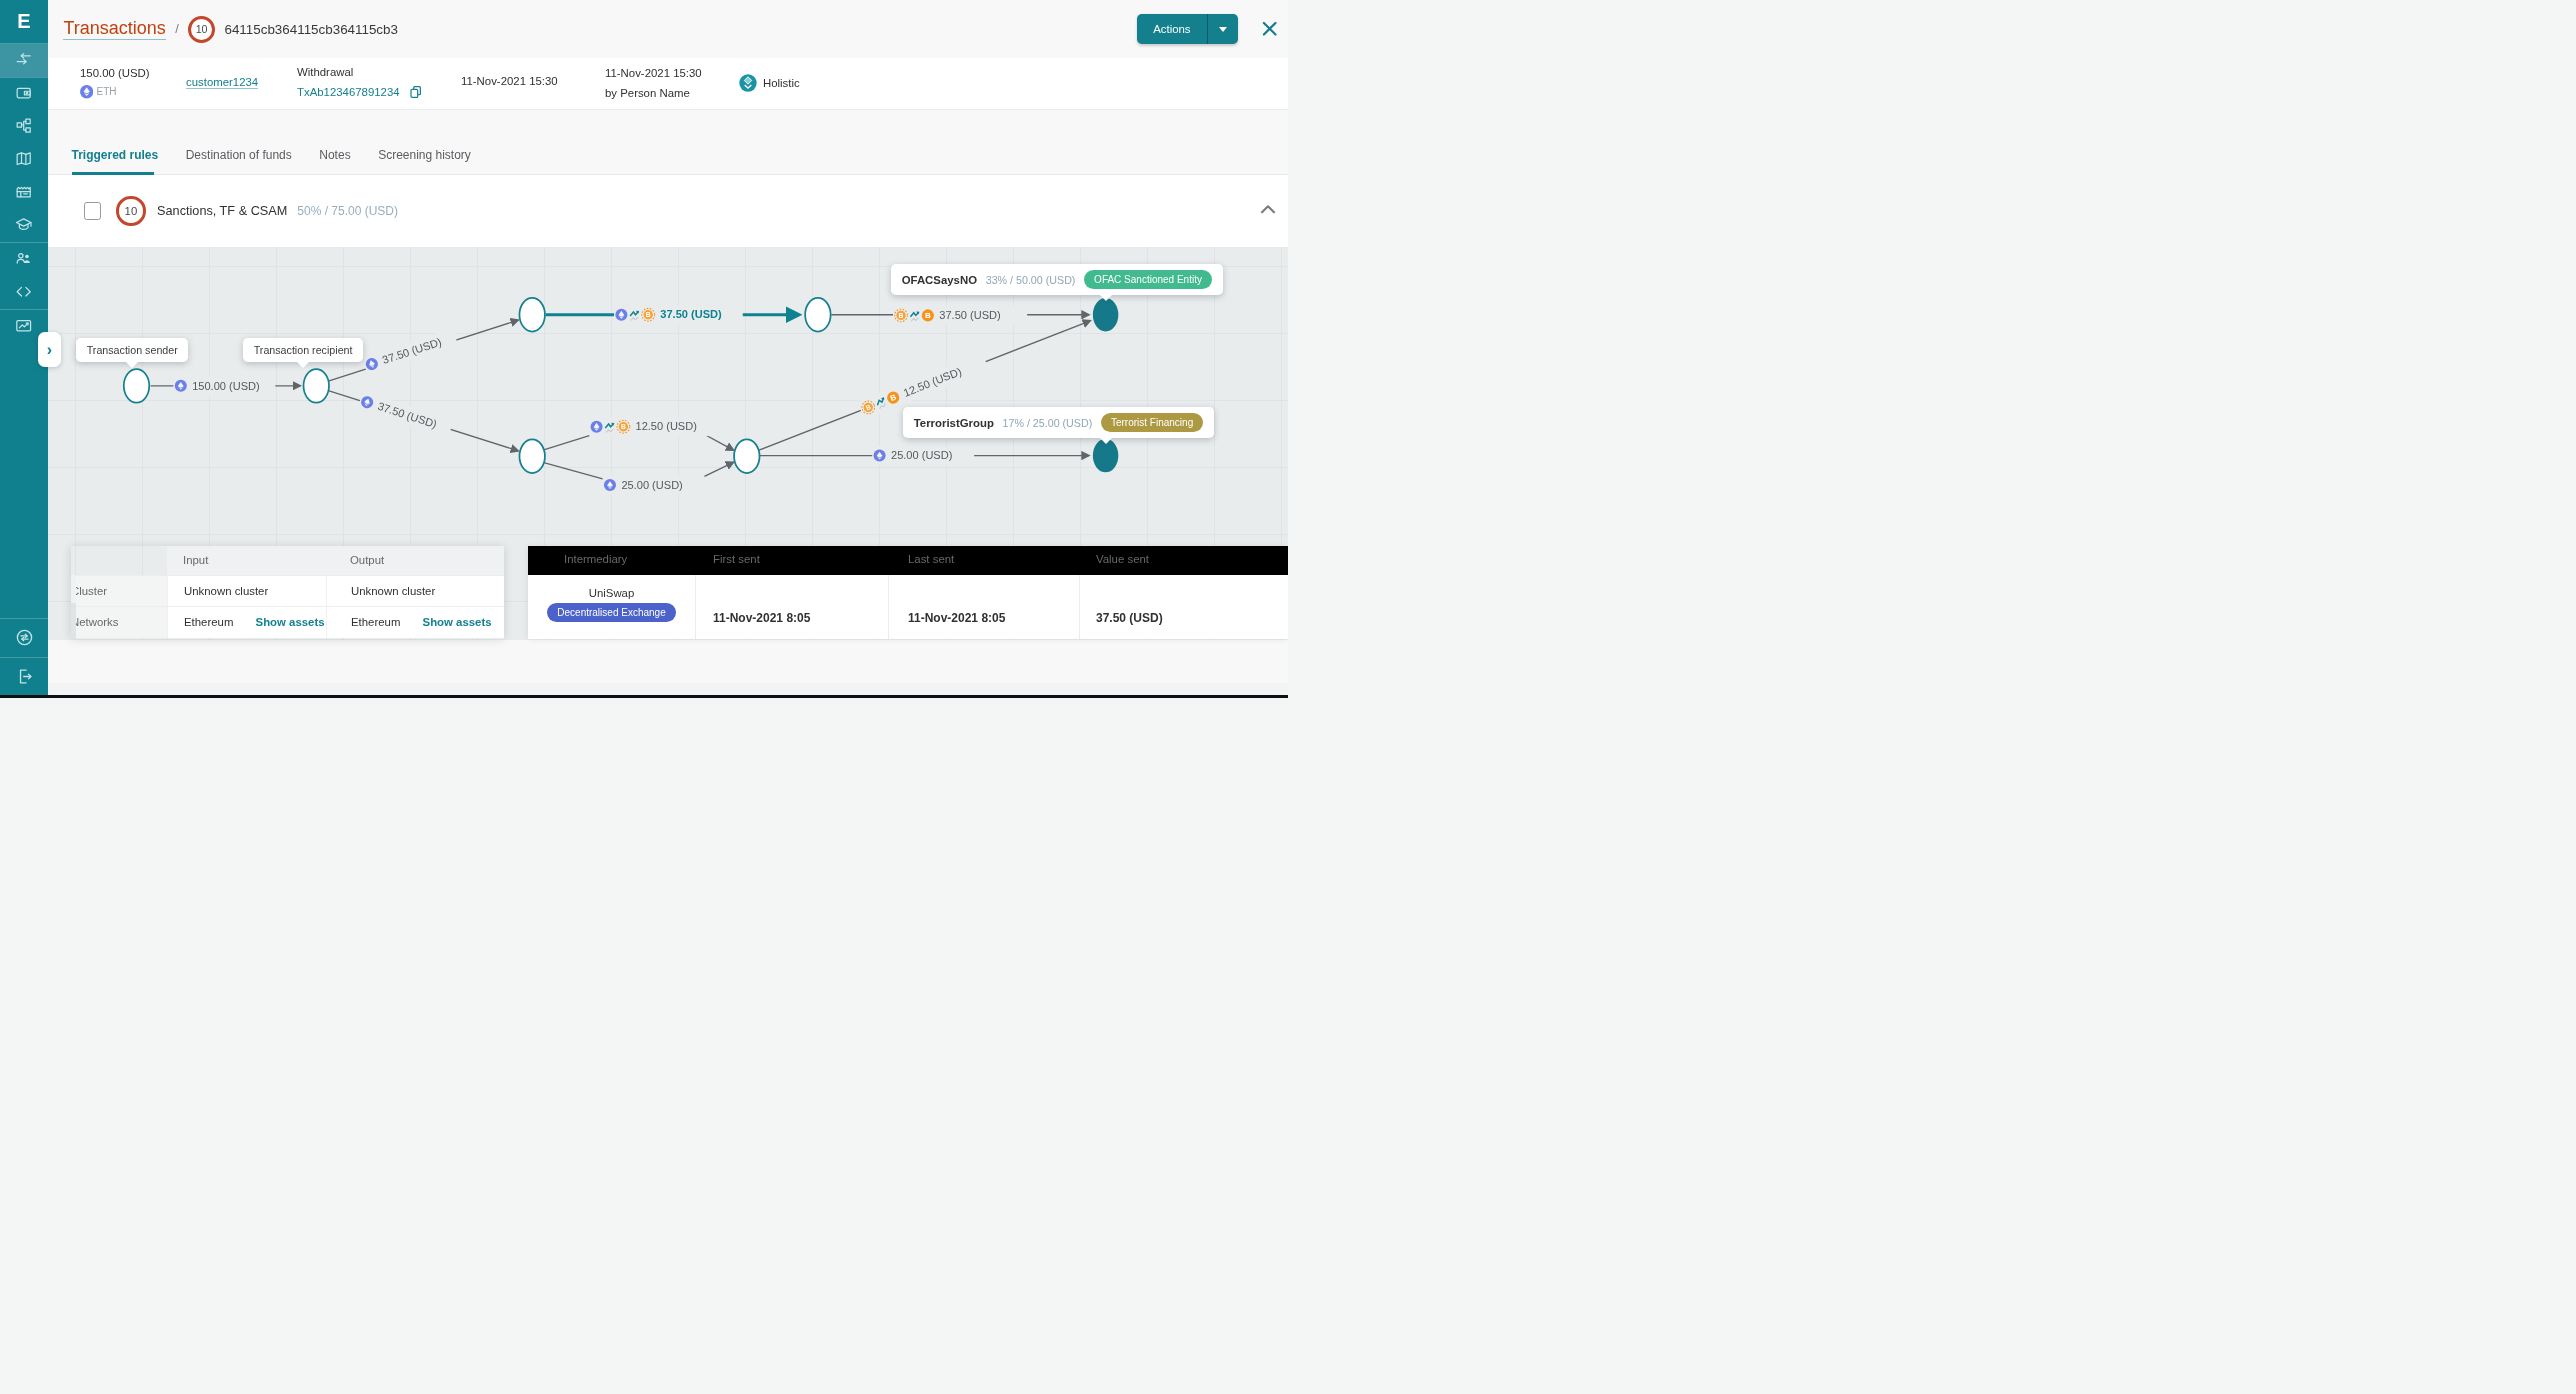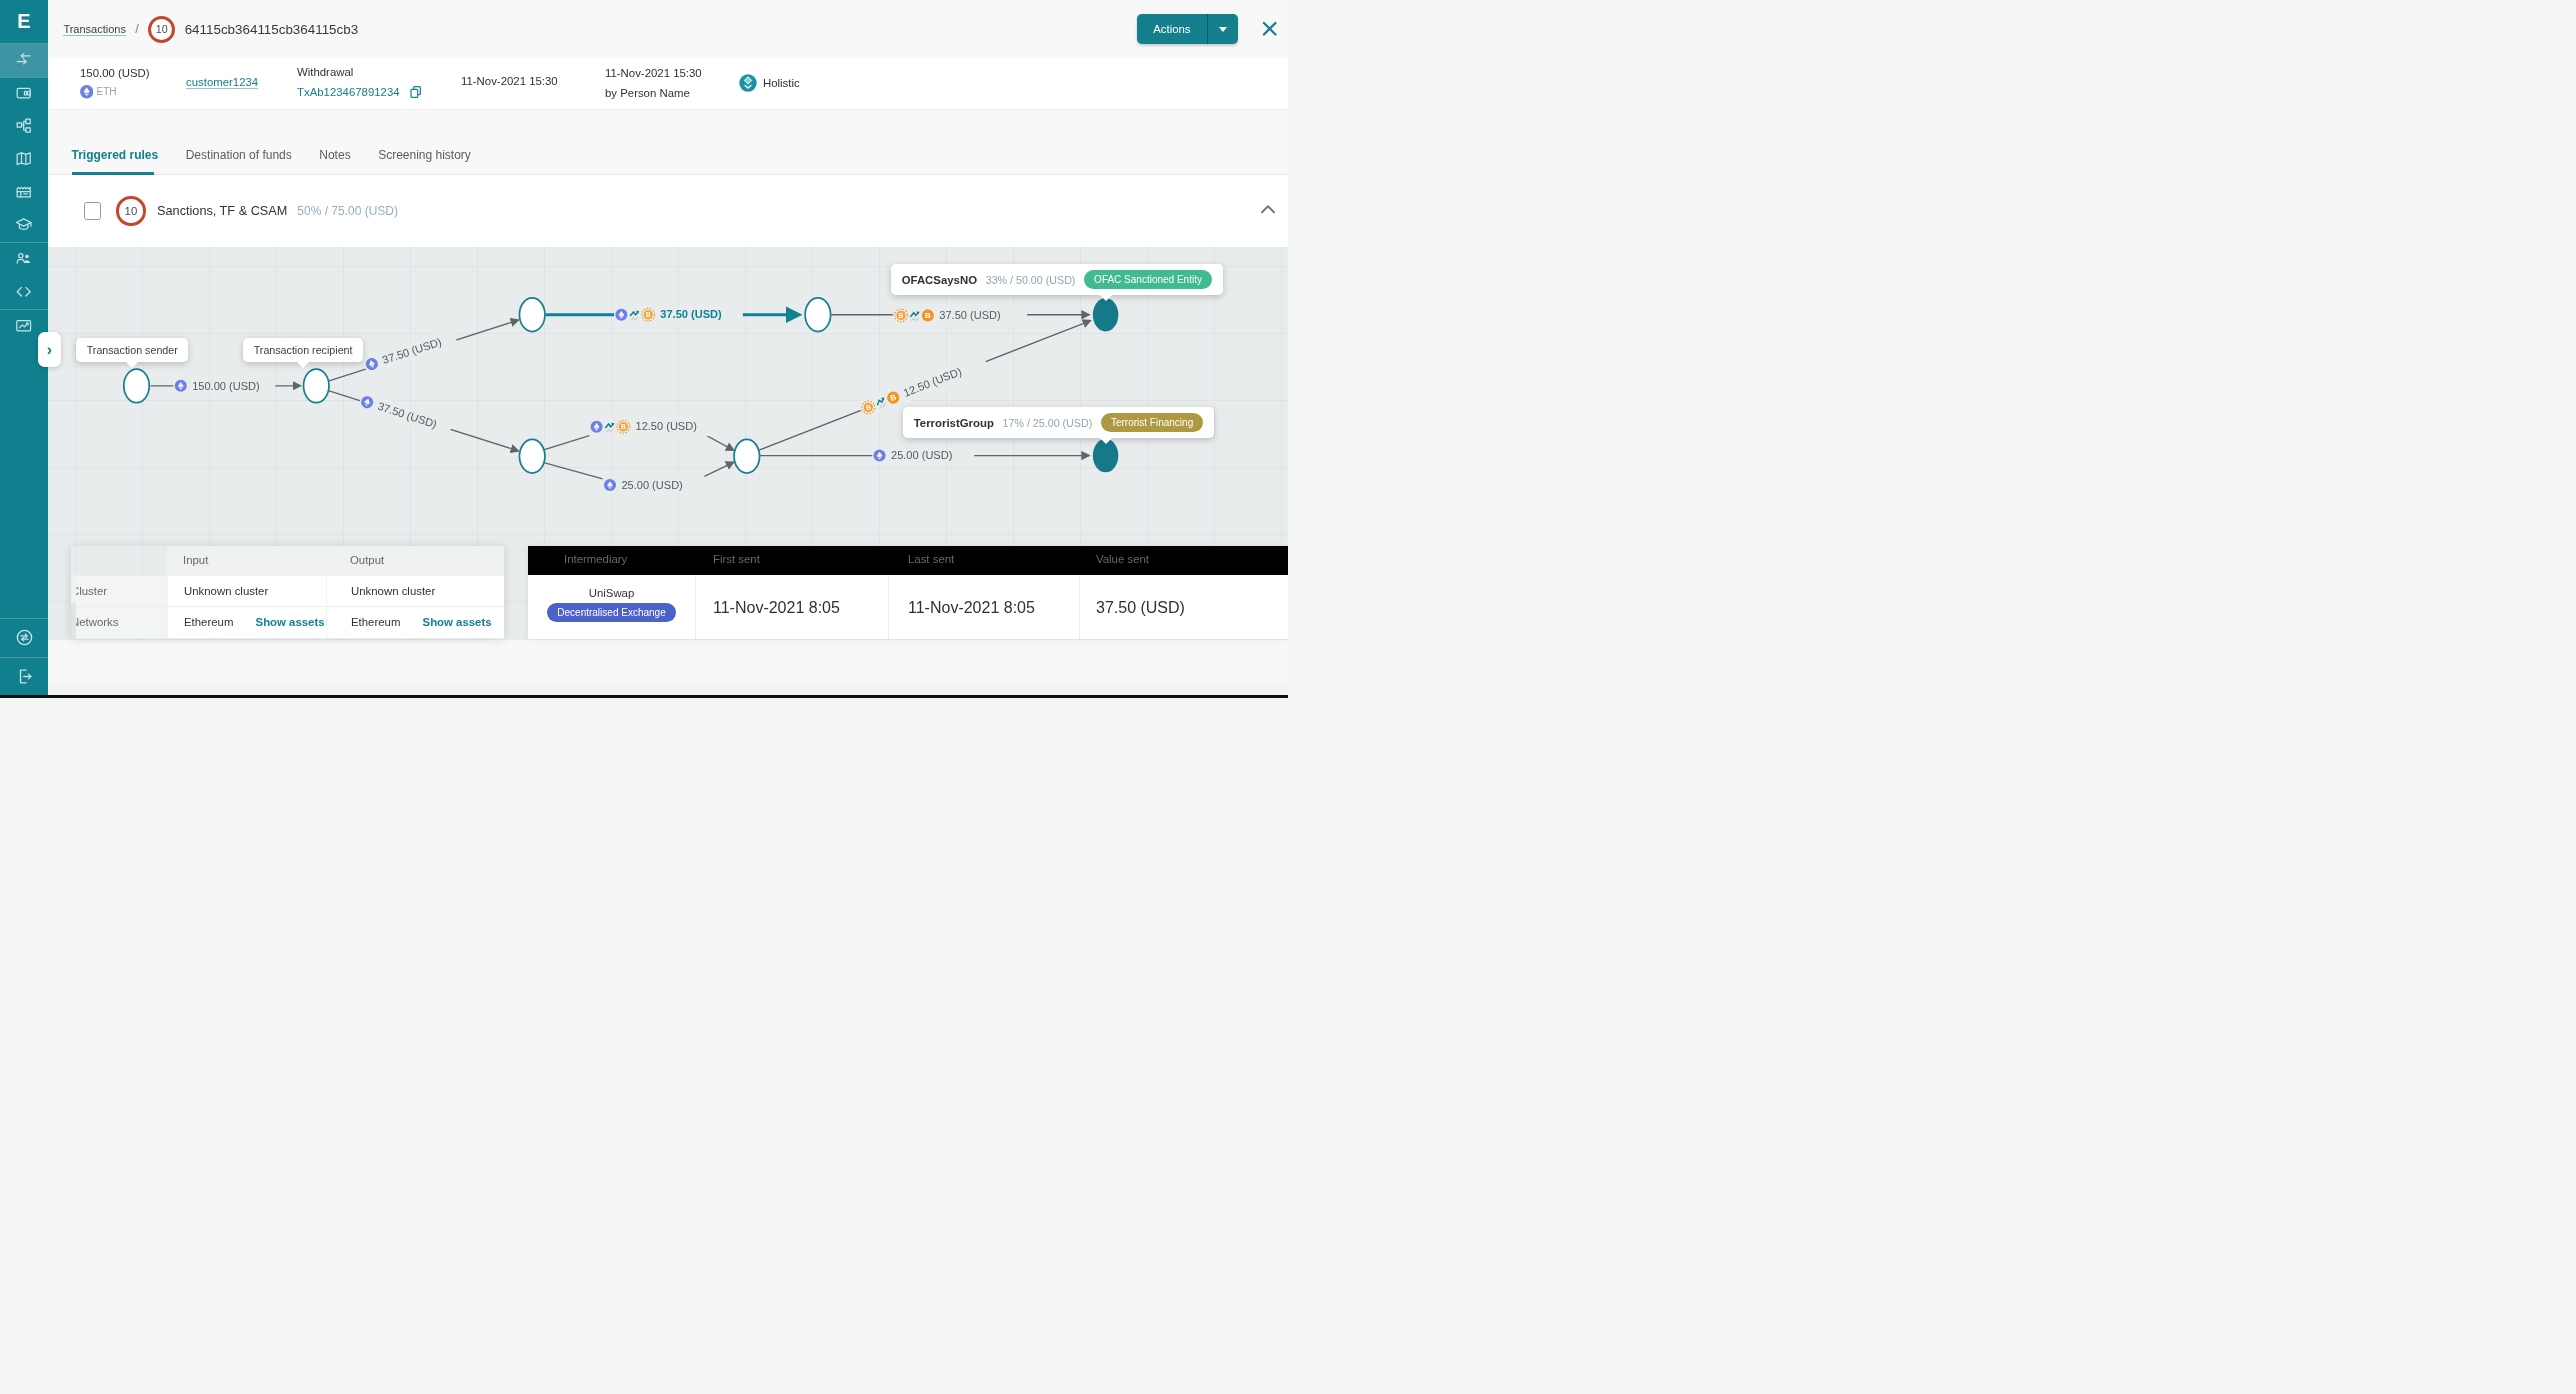--- a/index.html
+++ b/index.html
@@ -20,7 +20,7 @@
   .main { position:absolute; left:48px; top:0; width:1240px; height:695px; background:#f8f8f9; }
 
   .topbar { height:58px; display:flex; align-items:center; padding:0 9.4px 0 15.4px; }
-  .crumb-link { color:#404040; font-size:11px; border-bottom:0.7px solid rgba(21,128,143,.45); cursor:pointer; }
+  .crumb-link { color:#c2410c; font-size:18px; border-bottom:0.7px solid rgba(21,128,143,.45); cursor:pointer; }
   .crumb-sep { color:#7b7e81; font-size:12.7px; margin:0 9.4px; }
   .alert-ring { width:27px; height:27px; border-radius:50%; border:3.4px solid #C4472B; background:#fff; display:flex; align-items:center; justify-content:center; font-size:10.7px; color:#4a4c4e; margin-right:9.4px; }
   .tx-id { color:#37393b; font-size:13.4px; }

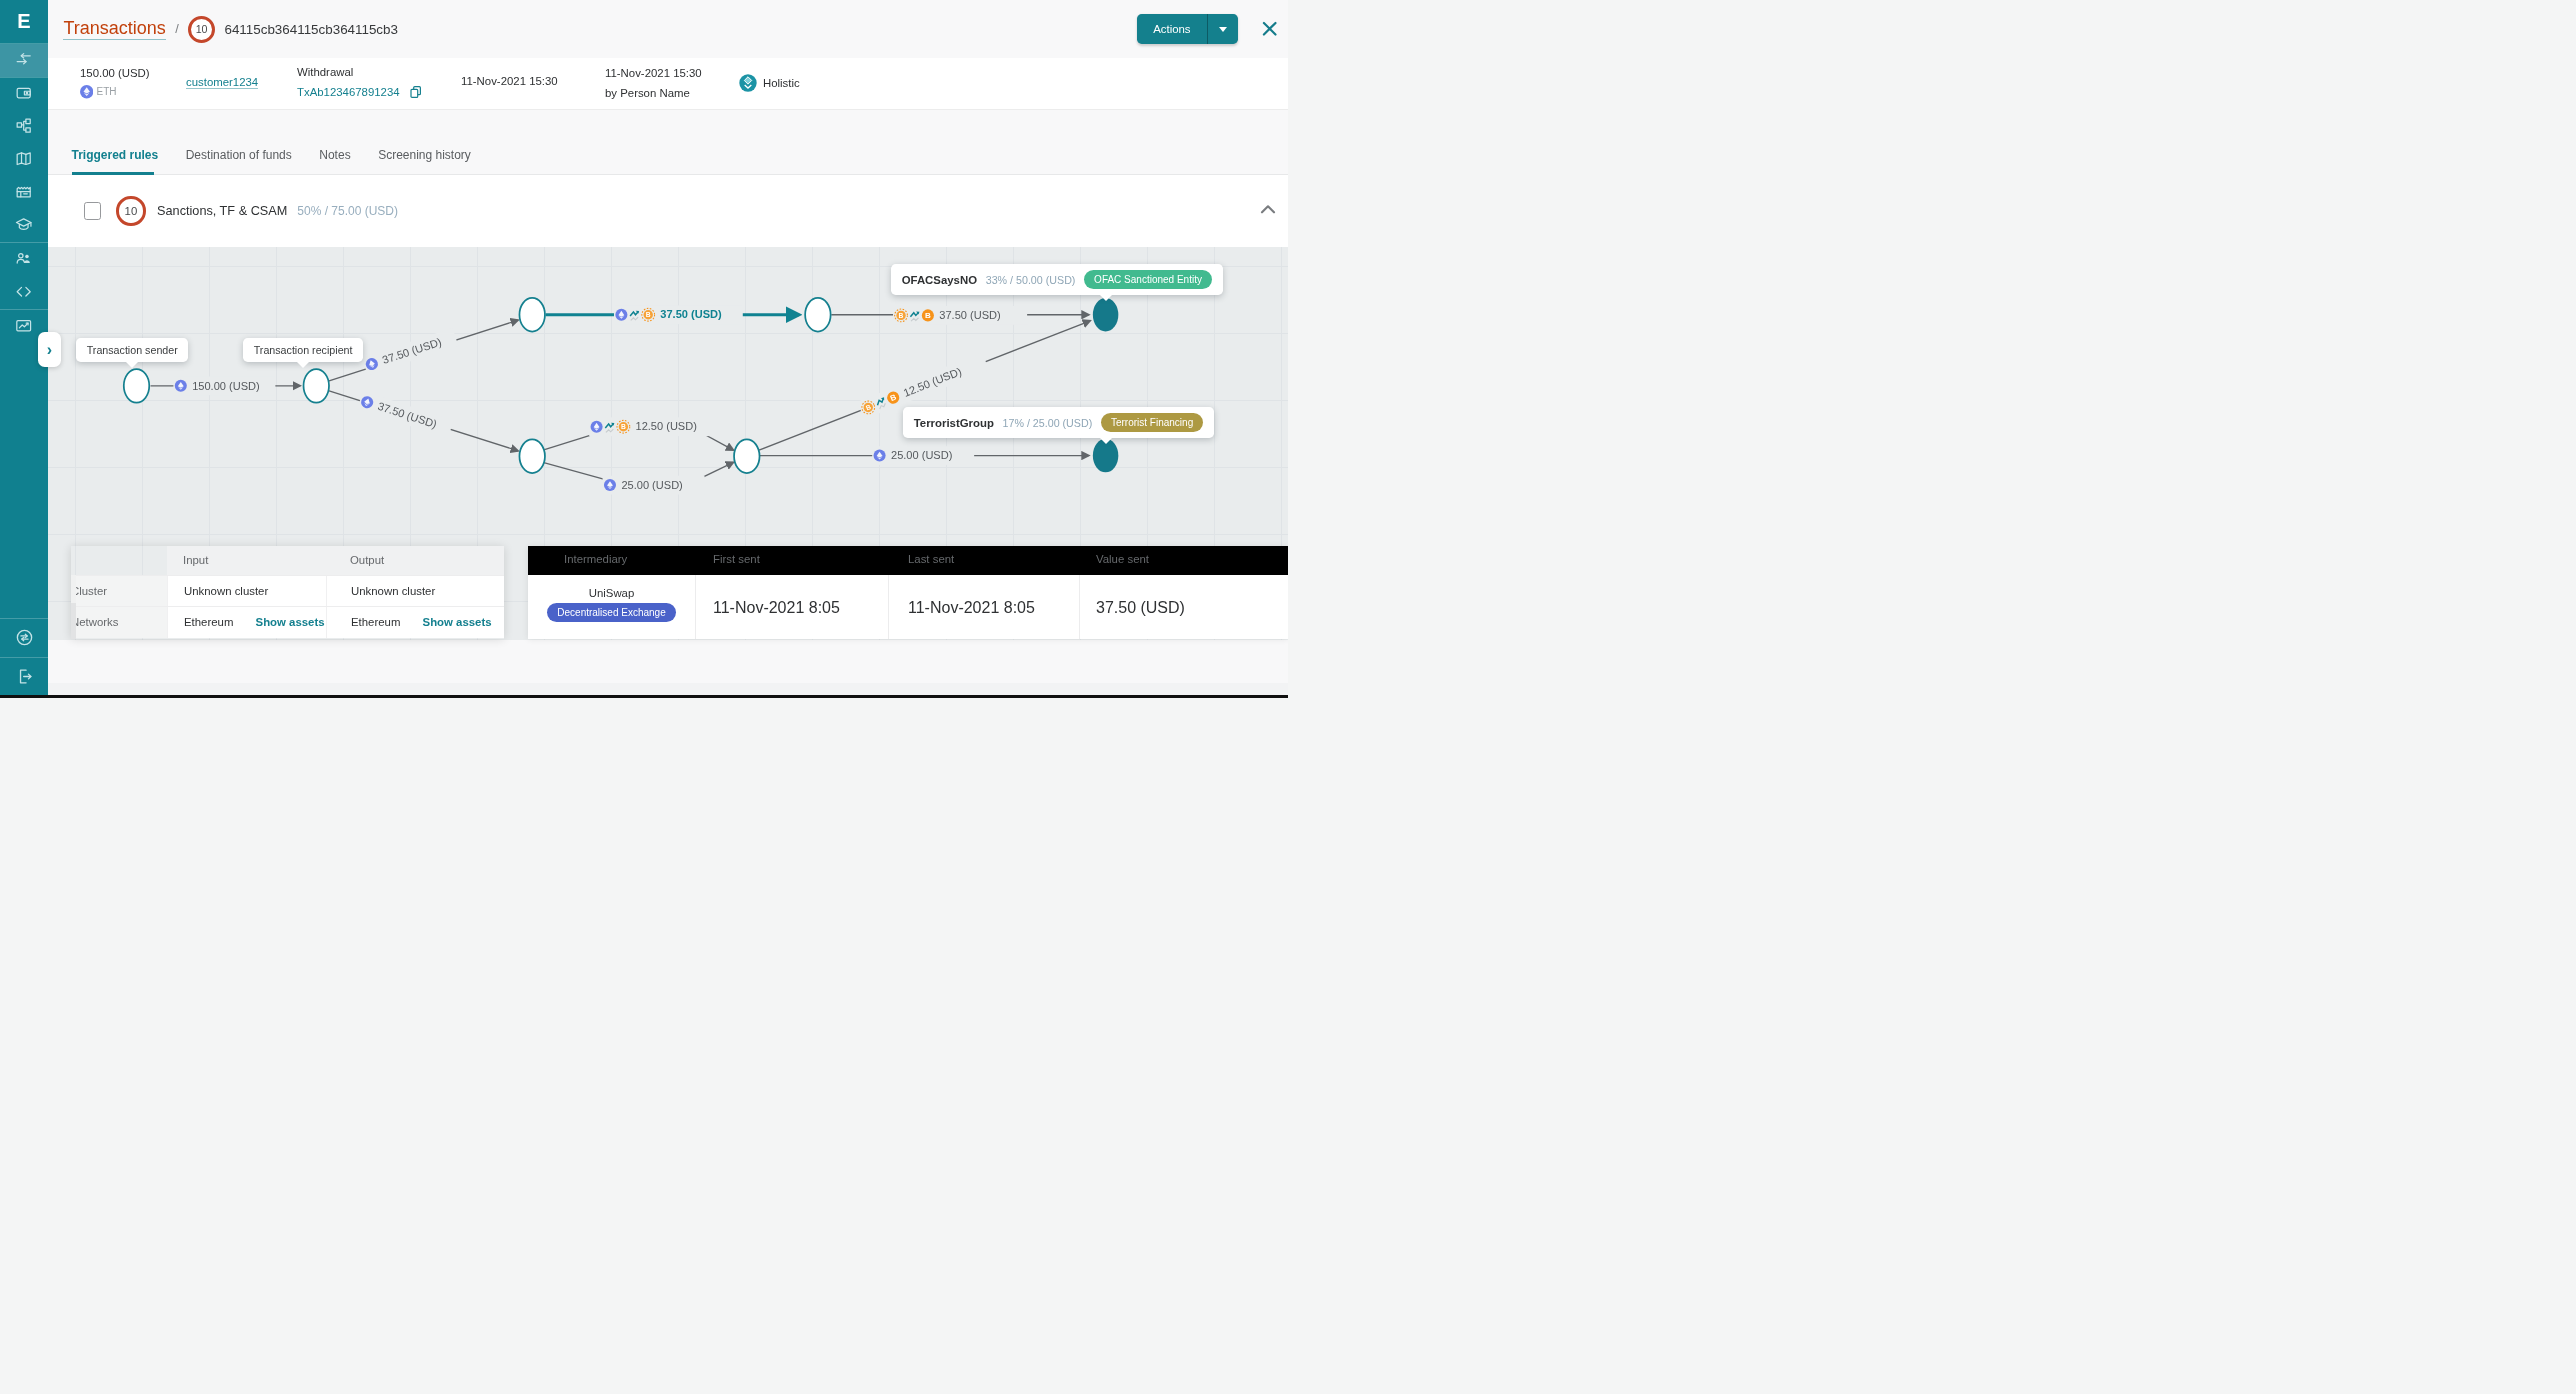--- a/index.html
+++ b/index.html
@@ -92,7 +92,7 @@
   .int-vdiv { position:absolute; top:29px; bottom:0; width:0.7px; background:#ececed; }
   .int-name { position:absolute; left:0; width:167px; top:12px; text-align:center; font-size:11.4px; color:#2f3133; }
   .int-badge-wrap { position:absolute; left:0; width:167px; top:31px; text-align:center; }
-  .int-cell { position:absolute; top:24px; font-size:16px; color:#2f3133; }
+  .int-cell { position:absolute; top:36px; font-size:12px; color:#2f3133;font-weight:bold; }
 
   .footer-strip { position:absolute; left:0; right:0; top:683px; height:12px; background:#f2f3f4; }
   .black-bar { position:absolute; left:0; right:0; bottom:0; height:2.7px; background:#101010; z-index:60; }

